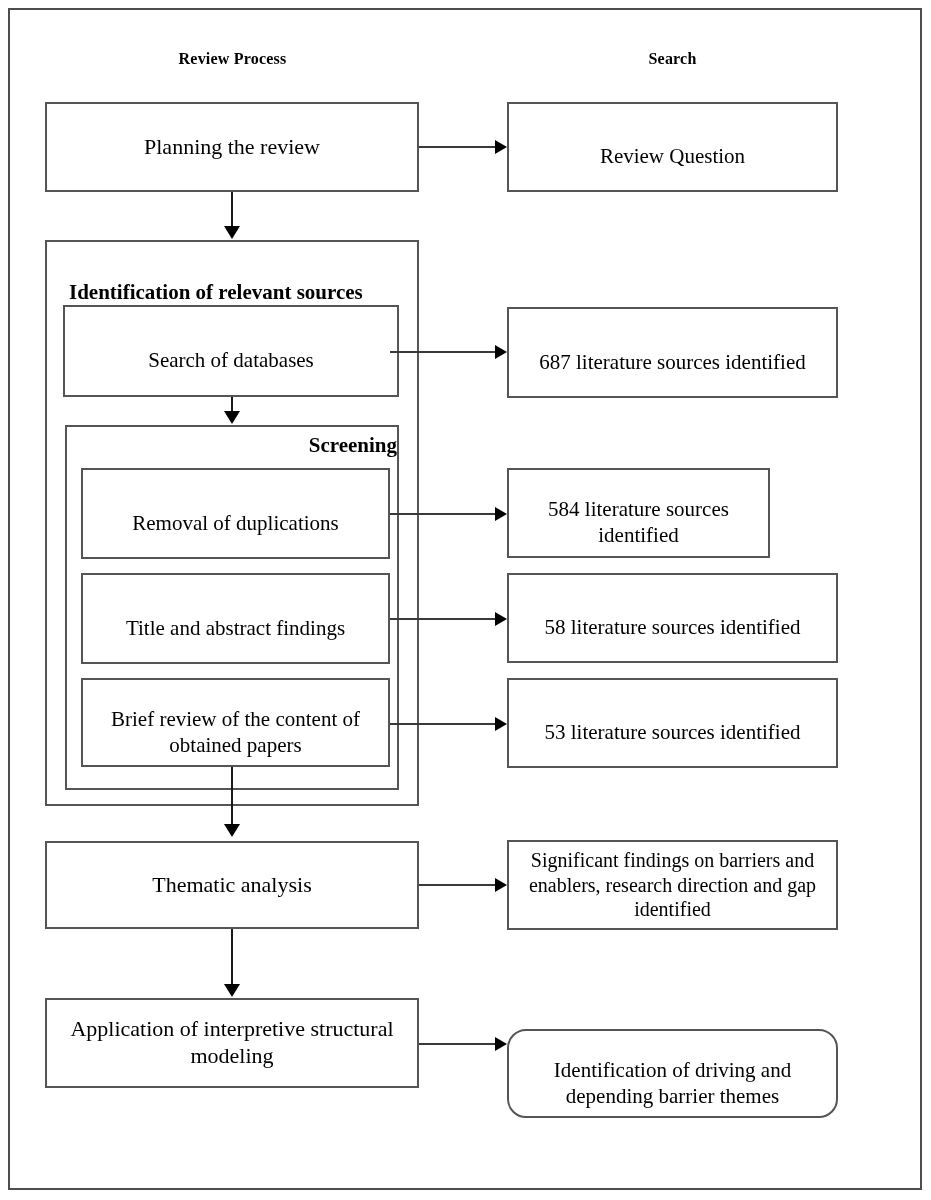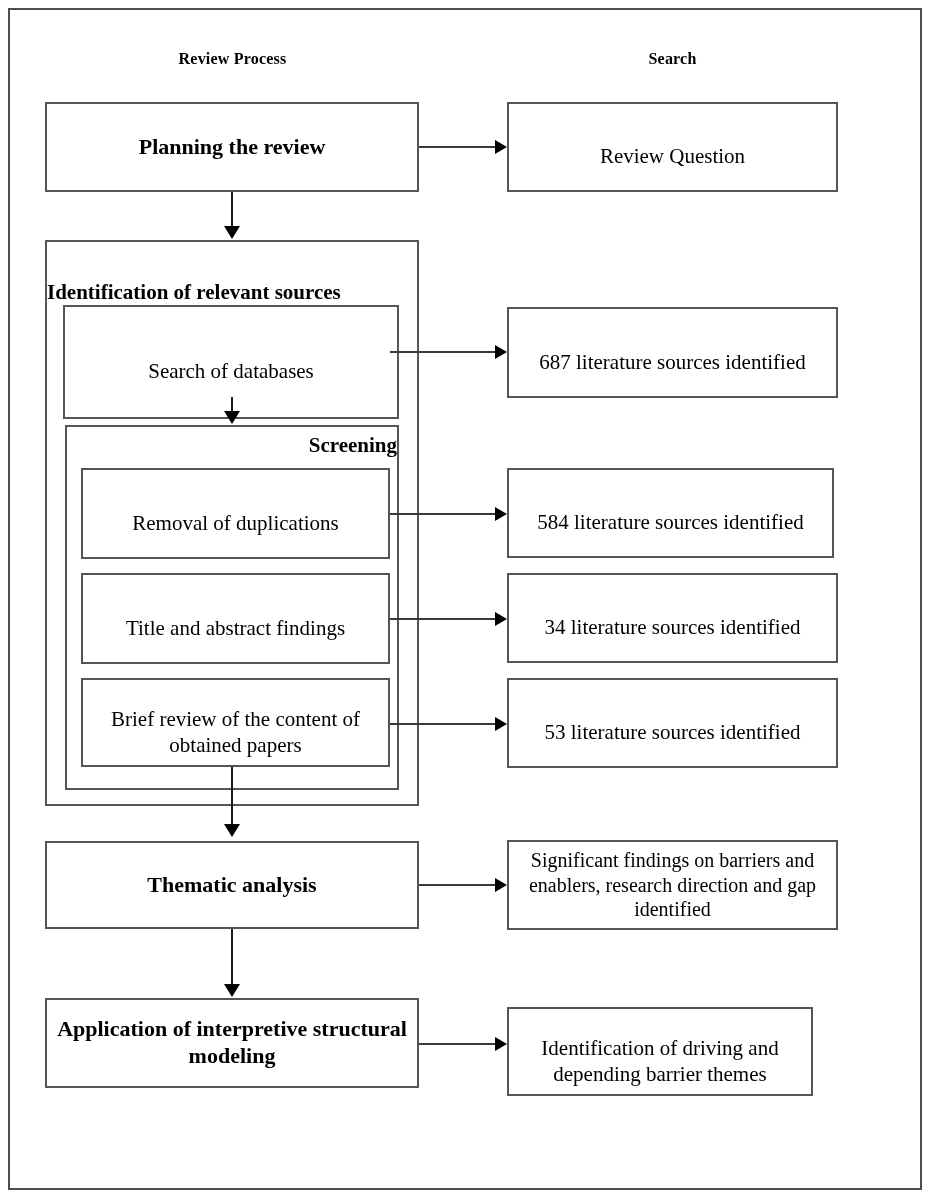--- a/index.html
+++ b/index.html
@@ -53,7 +53,7 @@
     line-height: 1.22;
   }
   .box .txt { display: block; padding: 0 8px; }
-  .bold { font-weight: bold; }
+  .bold { font-weight: normal; }
   .f20 { font-size: 20px; }
   .f21 { font-size: 21px; margin-top: 20px; }
   .f22 { font-size: 22px; }

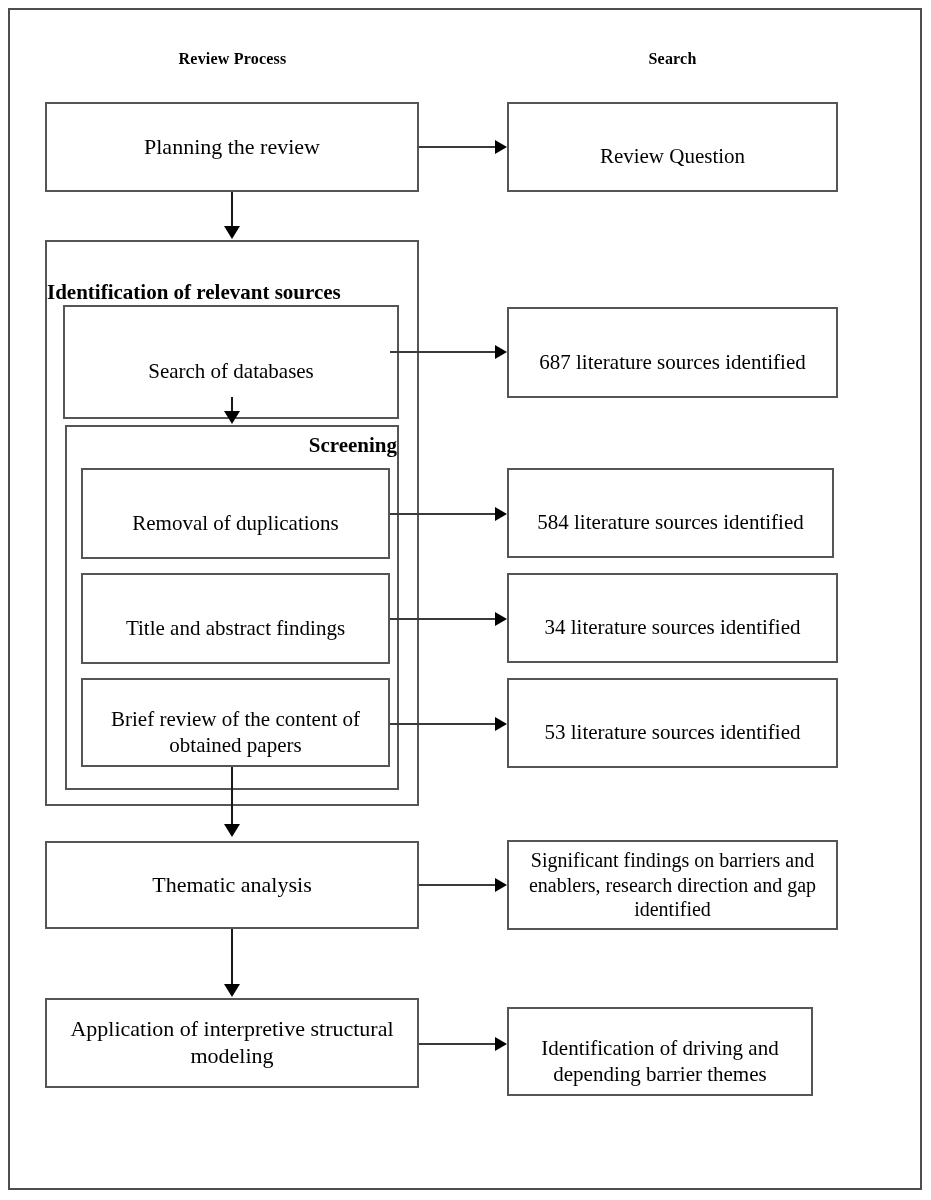--- a/index.html
+++ b/index.html
@@ -73,7 +73,7 @@
     font-weight: bold;
     white-space: nowrap;
   }
-  #label-identification { top: 38px; font-size: 21px; text-align: left; box-sizing: border-box; }
+  #label-identification { top: 38px; font-size: 21px; text-align: left; padding-left: 22px; box-sizing: border-box; }
   #label-screening      { top: 6px;  font-size: 21px; text-align: right; }
 
   

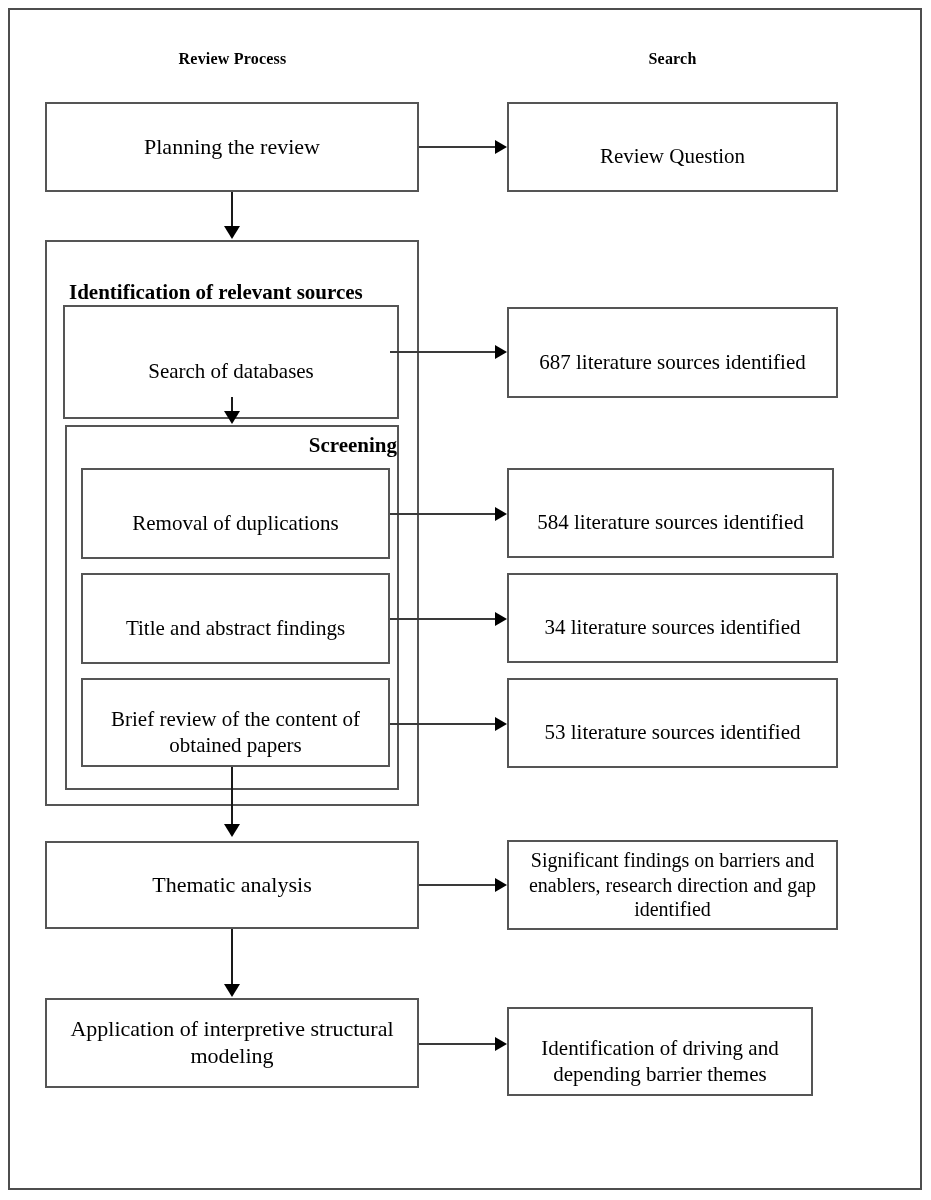--- a/index.html
+++ b/index.html
@@ -130,7 +130,7 @@
     <div class="container-label" id="label-identification">Identification of relevant sources</div>
   </div>
 
-  <div class="box" style="left:63px; top:305px; width:336px; height:114px;">
+  <div class="box" style="left:63px; top:305px; width:336px; height:92px;">
     <span class="txt f21">Search of databases</span>
   </div>
 

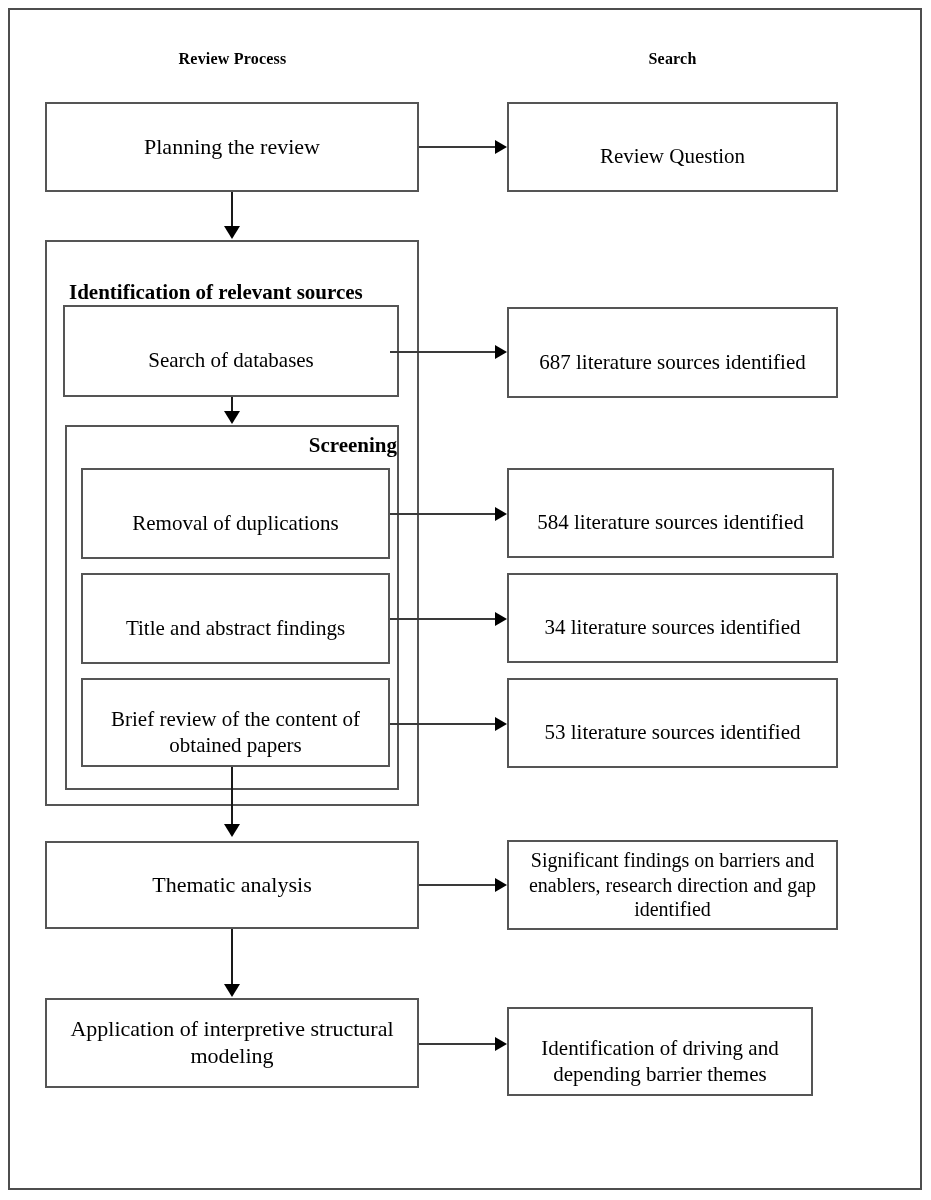--- a/index.html
+++ b/index.html
@@ -151,7 +151,7 @@
   <div class="box" style="left:81px; top:468px; width:309px; height:91px;">
     <span class="txt f21">Removal of duplications</span>
   </div>
-  <div class="box" style="left:507px; top:468px; width:327px; height:90px;">
+  <div class="box" style="left:507px; top:468px; width:263px; height:90px;">
     <span class="txt f21">584 literature sources  identified</span>
   </div>
   <div class="hline" style="left:390px; top:513px; width:105px;"></div>

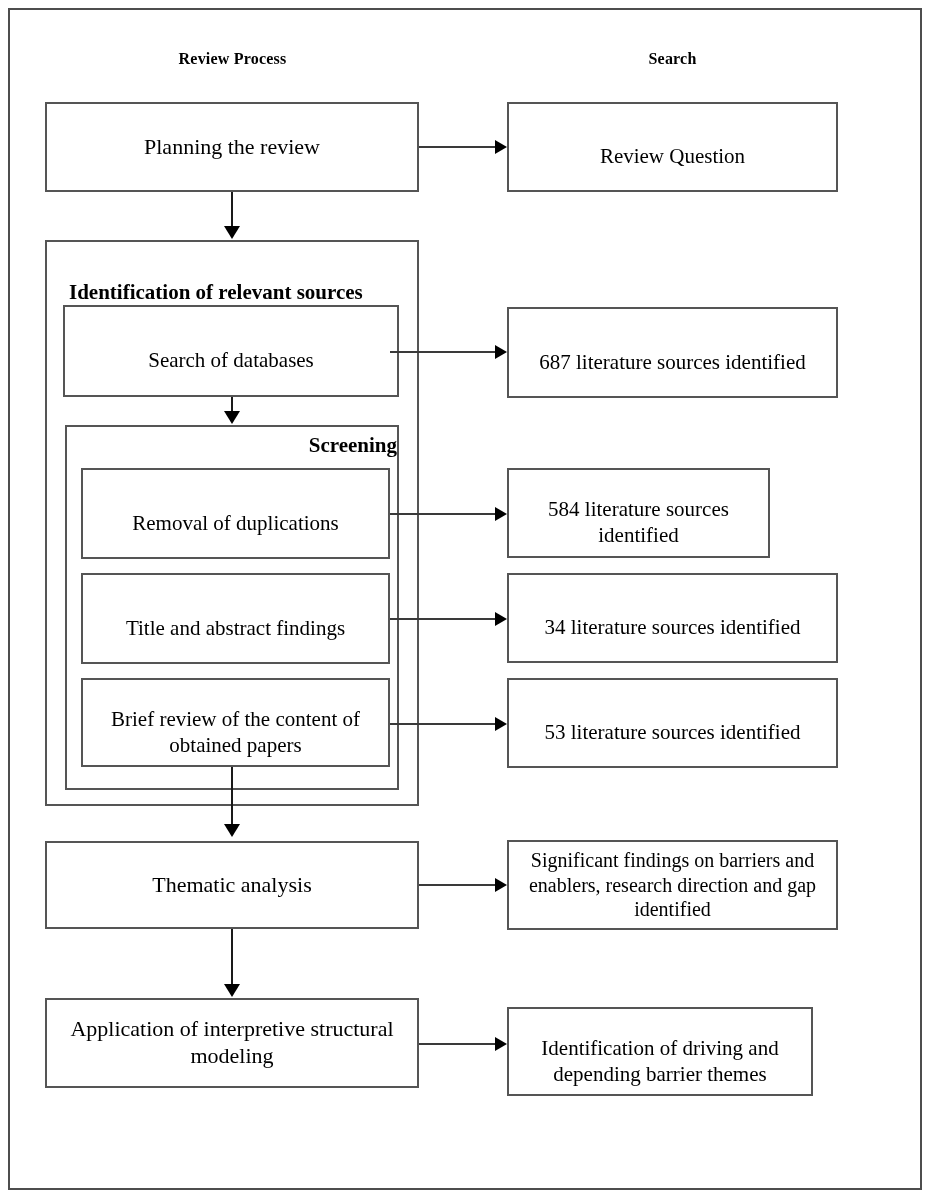--- a/index.html
+++ b/index.html
@@ -161,7 +161,7 @@
     <span class="txt f21">Title and abstract findings</span>
   </div>
   <div class="box" style="left:507px; top:573px; width:331px; height:90px;">
-    <span class="txt f21">34  literature sources  identified</span>
+    <span class="txt f21">58  literature sources  identified</span>
   </div>
   <div class="hline" style="left:390px; top:618px; width:105px;"></div>
   <div class="arrow-right" style="left:495px; top:612px;"></div>

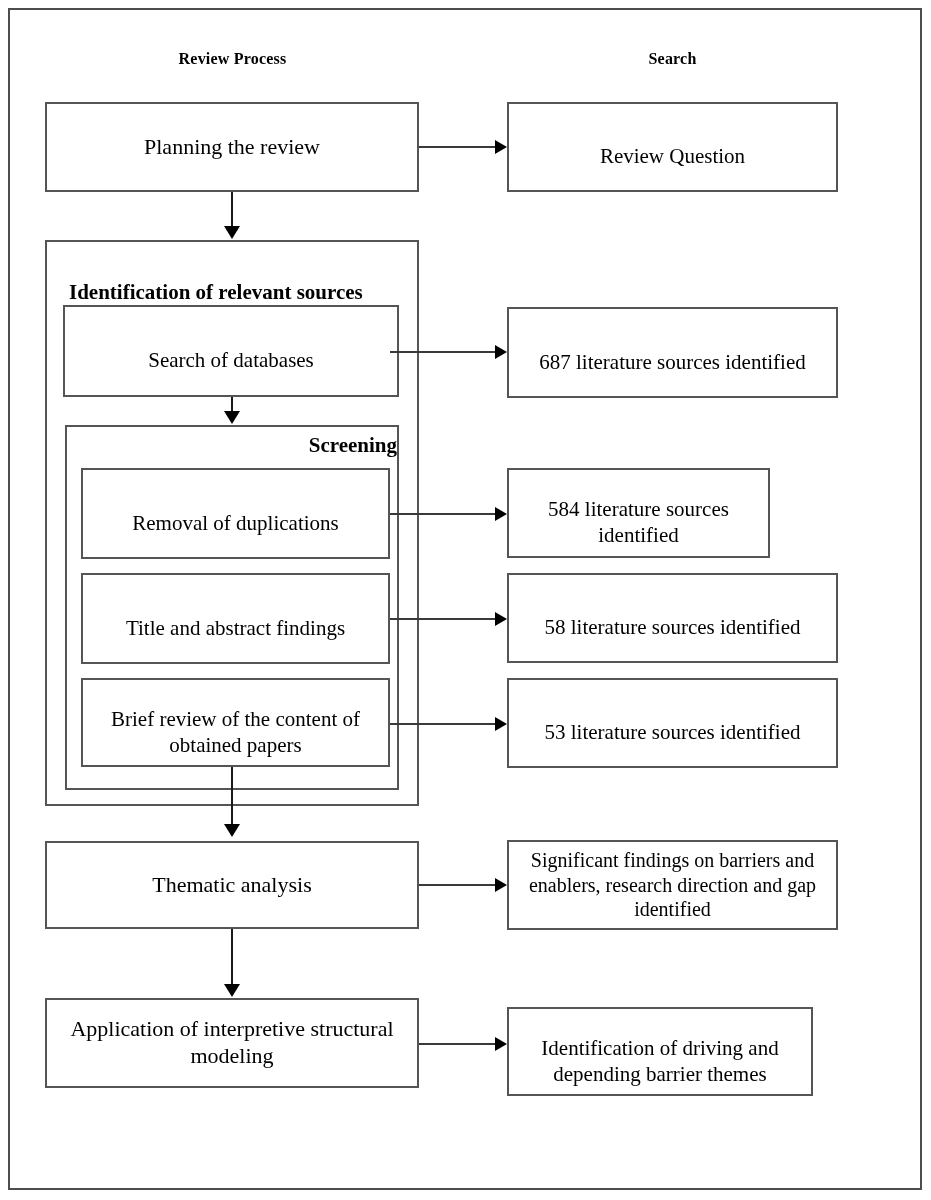--- a/index.html
+++ b/index.html
@@ -193,7 +193,7 @@
   <div class="box" style="left:45px; top:998px; width:374px; height:90px;">
     <span class="txt bold f22">Application of interpretive structural modeling</span>
   </div>
-  <div class="box" style="left:507px; top:1007px; width:306px; height:89px;">
+  <div class="box" style="left:507px; top:1029px; width:331px; height:89px;border-radius:19px;">
     <span class="txt f21">Identification of driving and depending barrier themes</span>
   </div>
   <div class="hline" style="left:419px; top:1043px; width:76px;"></div>

